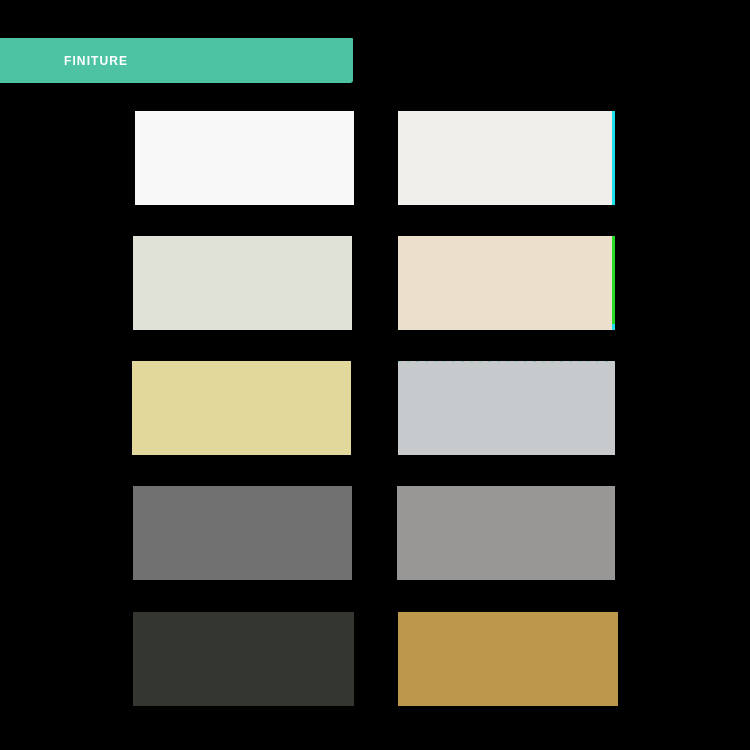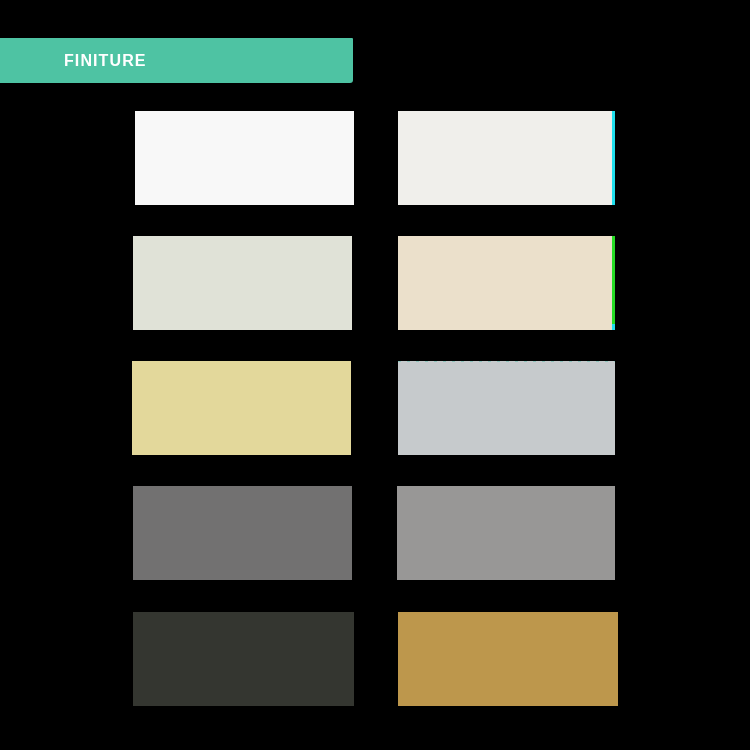--- a/index.html
+++ b/index.html
@@ -35,7 +35,7 @@
   }
   #header-title {
     color: #ffffff;
-    font-size: 16px;
+    font-size: 12px;
     font-weight: bold;
     letter-spacing: 1.1px;
     line-height: 1;

